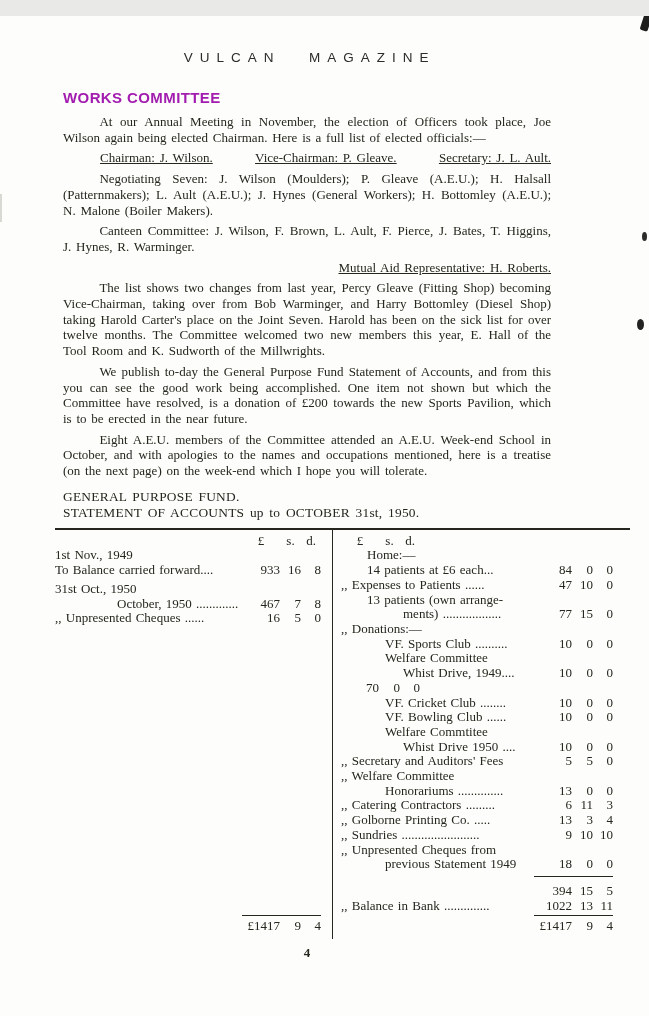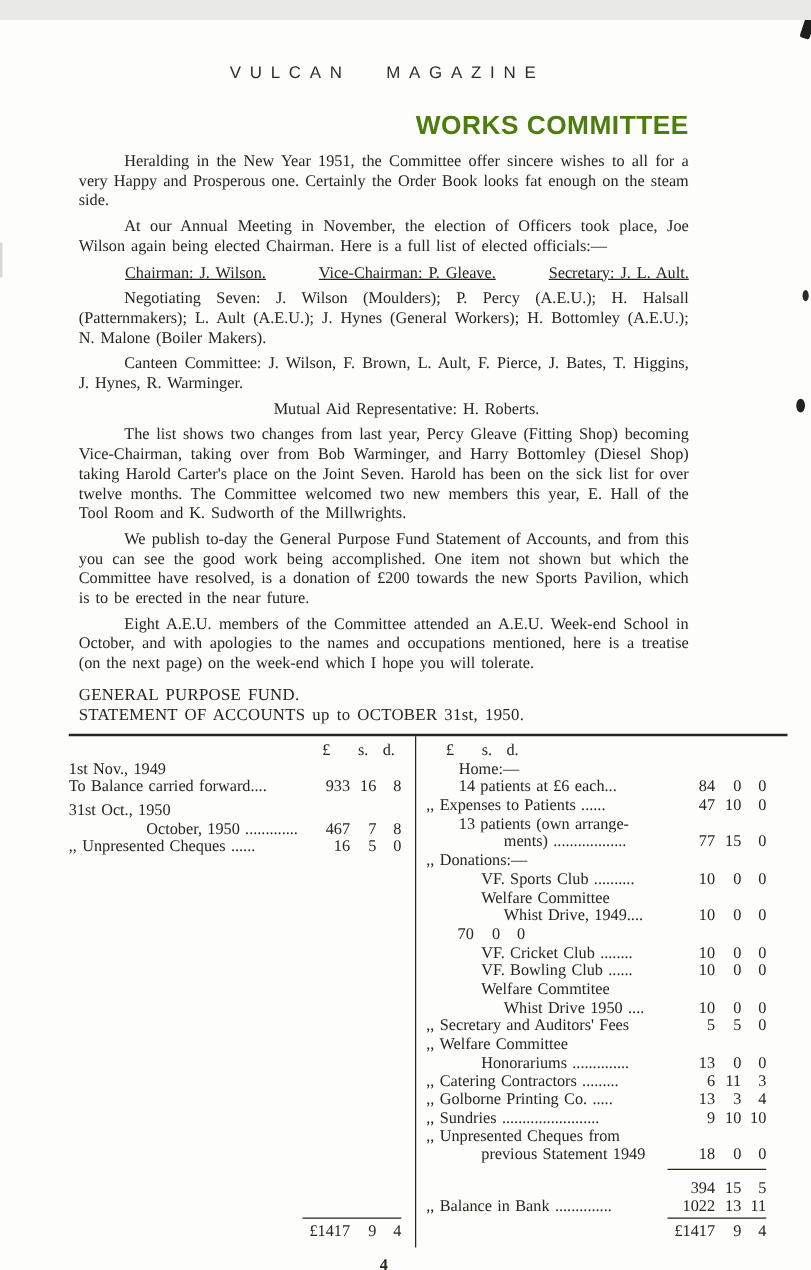--- a/index.html
+++ b/index.html
@@ -27,10 +27,9 @@
     margin:24px 0 0 0;
     font-family:"Liberation Sans", sans-serif;
     font-weight:700;
-    font-size:21px;
+    font-size:15px;
     letter-spacing:0.4px;
-    color:#4d7c0f;
-    text-align:right;
+    color:#a21caf;
   }
   .bodycopy{margin-top:8px;}
   .para{

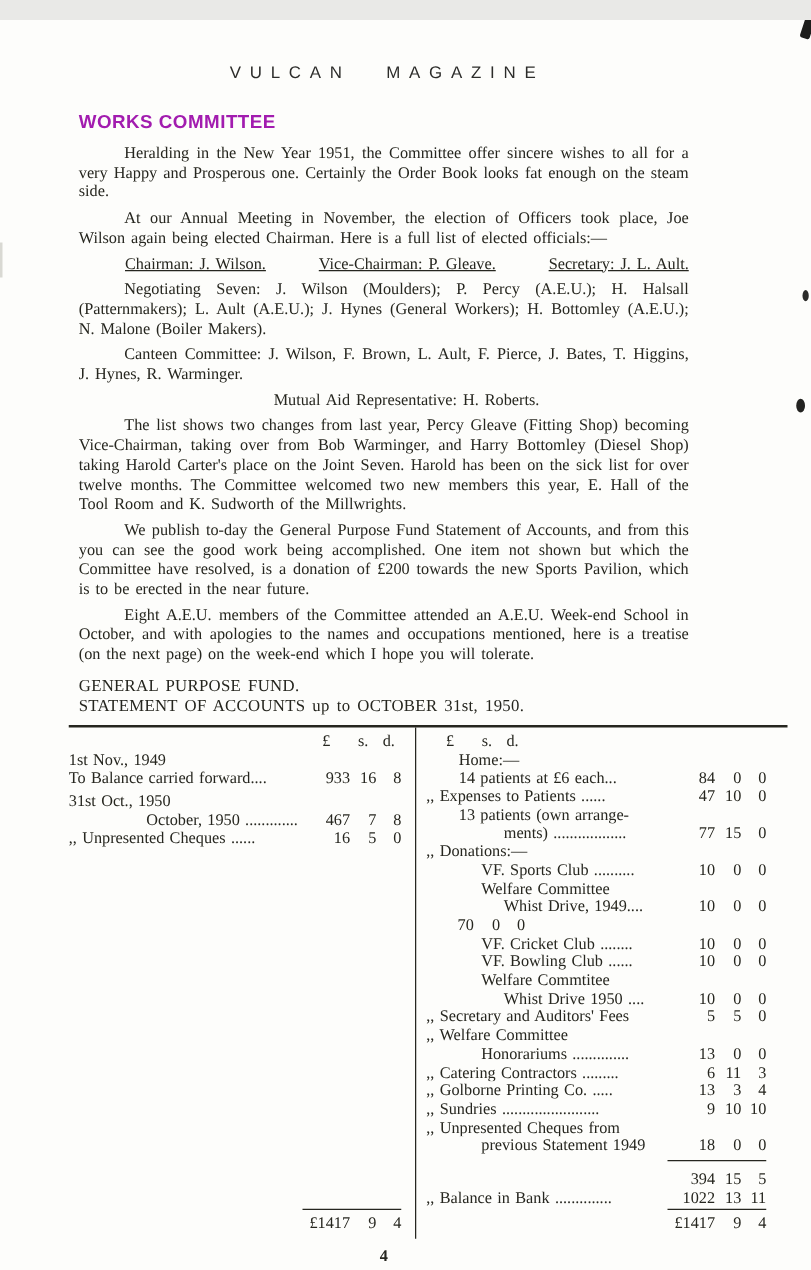--- a/index.html
+++ b/index.html
@@ -107,7 +107,6 @@
   <h1 class="title">WORKS COMMITTEE</h1>
 
   <div class="bodycopy">
-    <p class="para">Heralding in the New Year 1951, the Committee offer sincere wishes to all for a very Happy and Prosperous one.  Certainly the Order Book looks fat enough on the steam side.</p>
     <p class="para">At our Annual Meeting in November, the election of Officers took place, Joe Wilson again being elected Chairman.  Here is a full list of elected officials:—</p>
     <div class="officials-line">
       <span>Chairman: J. Wilson.</span>

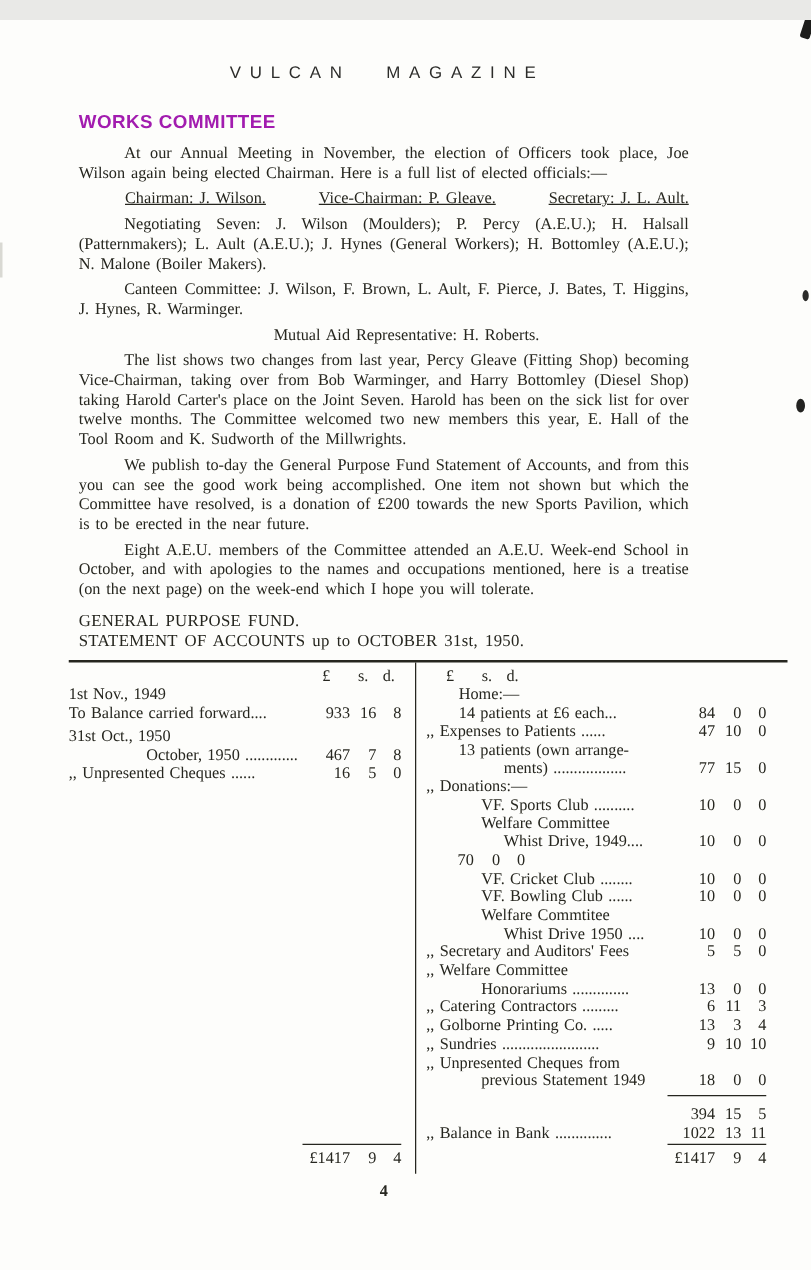--- a/index.html
+++ b/index.html
@@ -113,7 +113,7 @@
       <span>Vice-Chairman: P. Gleave.</span>
       <span>Secretary: J. L. Ault.</span>
     </div>
-    <p class="para">Negotiating Seven:  J. Wilson (Moulders);  P. Percy (A.E.U.);  H. Halsall (Patternmakers); L. Ault (A.E.U.); J. Hynes (General Workers); H. Bottomley (A.E.U.); N. Malone (Boiler Makers).</p>
+    <p class="para">Negotiating Seven:  J. Wilson (Moulders);  P. Gleave (A.E.U.);  H. Halsall (Patternmakers); L. Ault (A.E.U.); J. Hynes (General Workers); H. Bottomley (A.E.U.); N. Malone (Boiler Makers).</p>
     <p class="para">Canteen Committee:  J. Wilson, F. Brown, L. Ault, F. Pierce, J. Bates, T. Higgins, J. Hynes, R. Warminger.</p>
     <p class="para short">Mutual Aid Representative:  H. Roberts.</p>
     <p class="para">The list shows two changes from last year, Percy Gleave (Fitting Shop) becoming Vice-Chairman, taking over from Bob Warminger, and Harry Bottomley (Diesel Shop) taking Harold Carter's place on the Joint Seven.  Harold has been on the sick list for over twelve months.  The Committee welcomed two new members this year, E. Hall of the Tool Room and K. Sudworth of the Millwrights.</p>

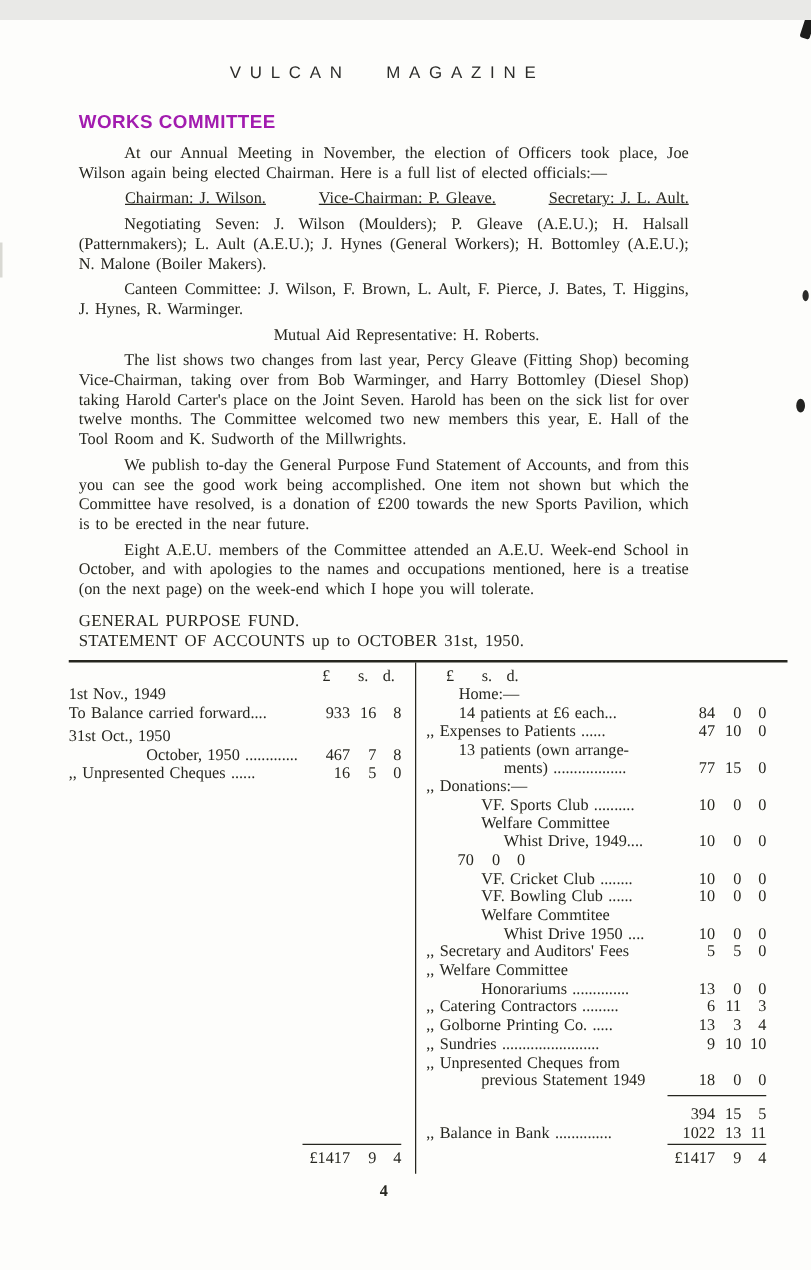--- a/index.html
+++ b/index.html
@@ -40,7 +40,7 @@
     text-indent:2.8em;
     word-spacing:1.5px;
   }
-  .para.short{text-align:center;}
+  .para.short{text-align:right;text-decoration:underline;}
   .officials-line{
     display:flex;
     justify-content:space-between;

